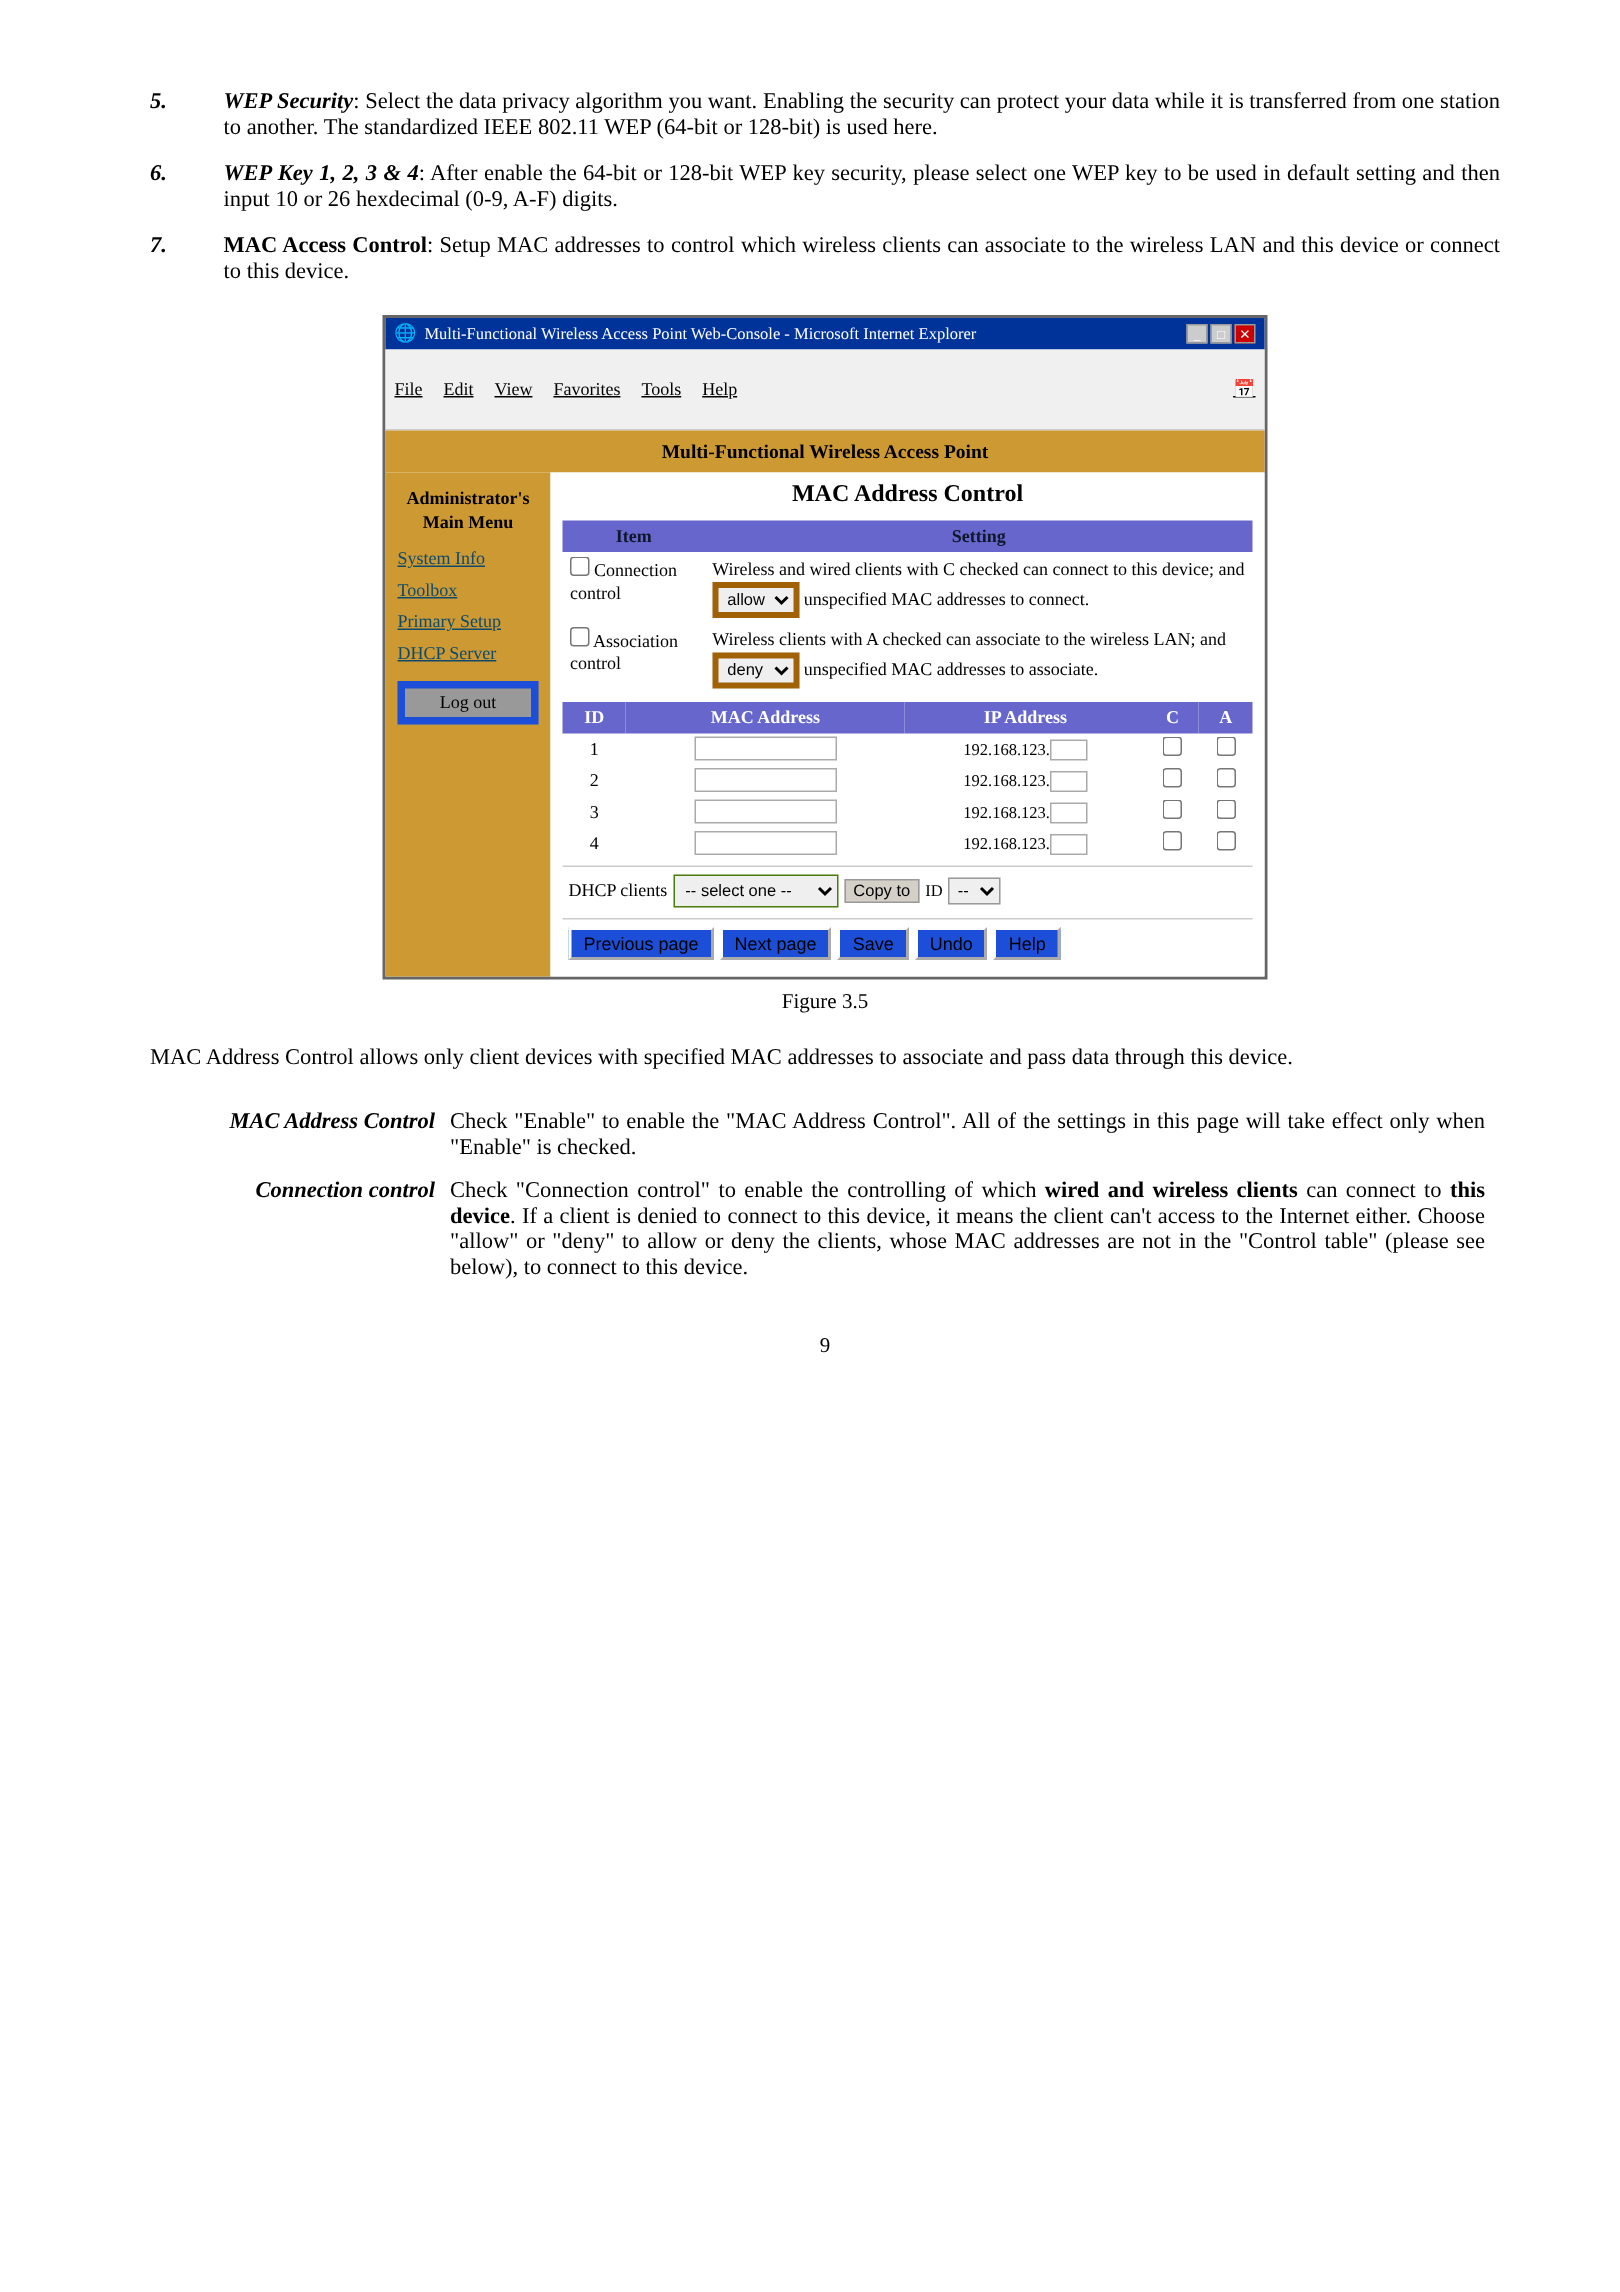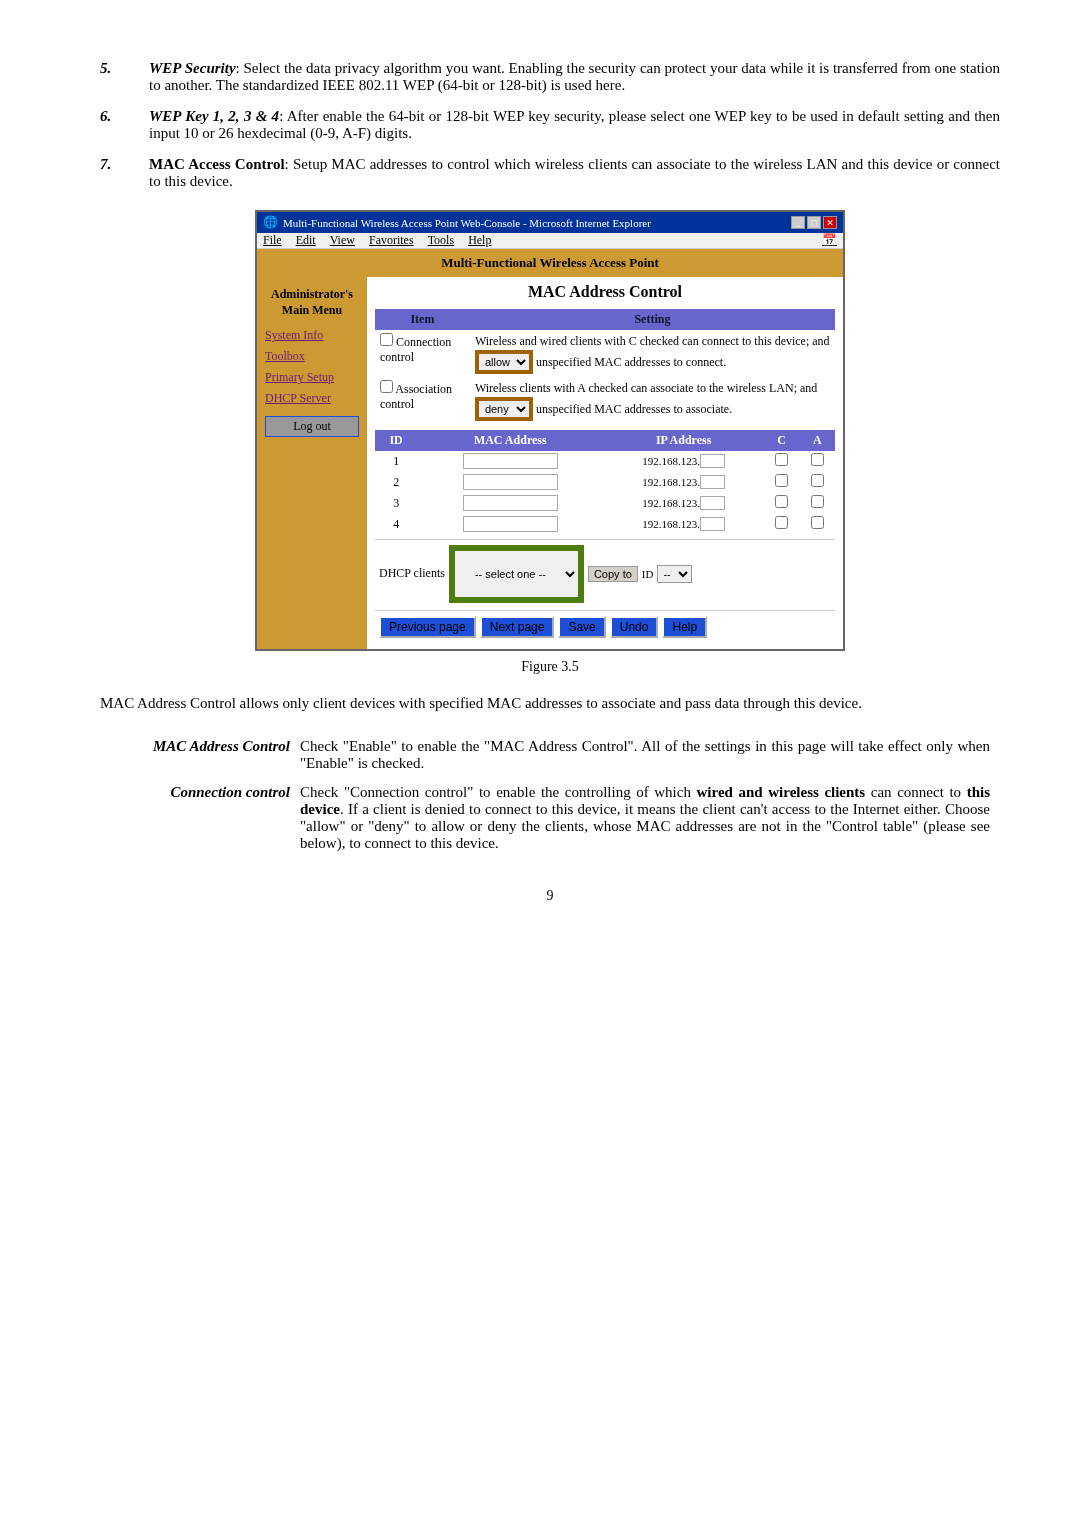--- a/index.html
+++ b/index.html
@@ -44,7 +44,7 @@
       background: #f0f0f0;
       border-bottom: 1px solid #ccc;
       font-size: 12px;
-      padding: 0 6px;
+      padding: 19px 6px;
       display: flex;
       gap: 14px;
     }

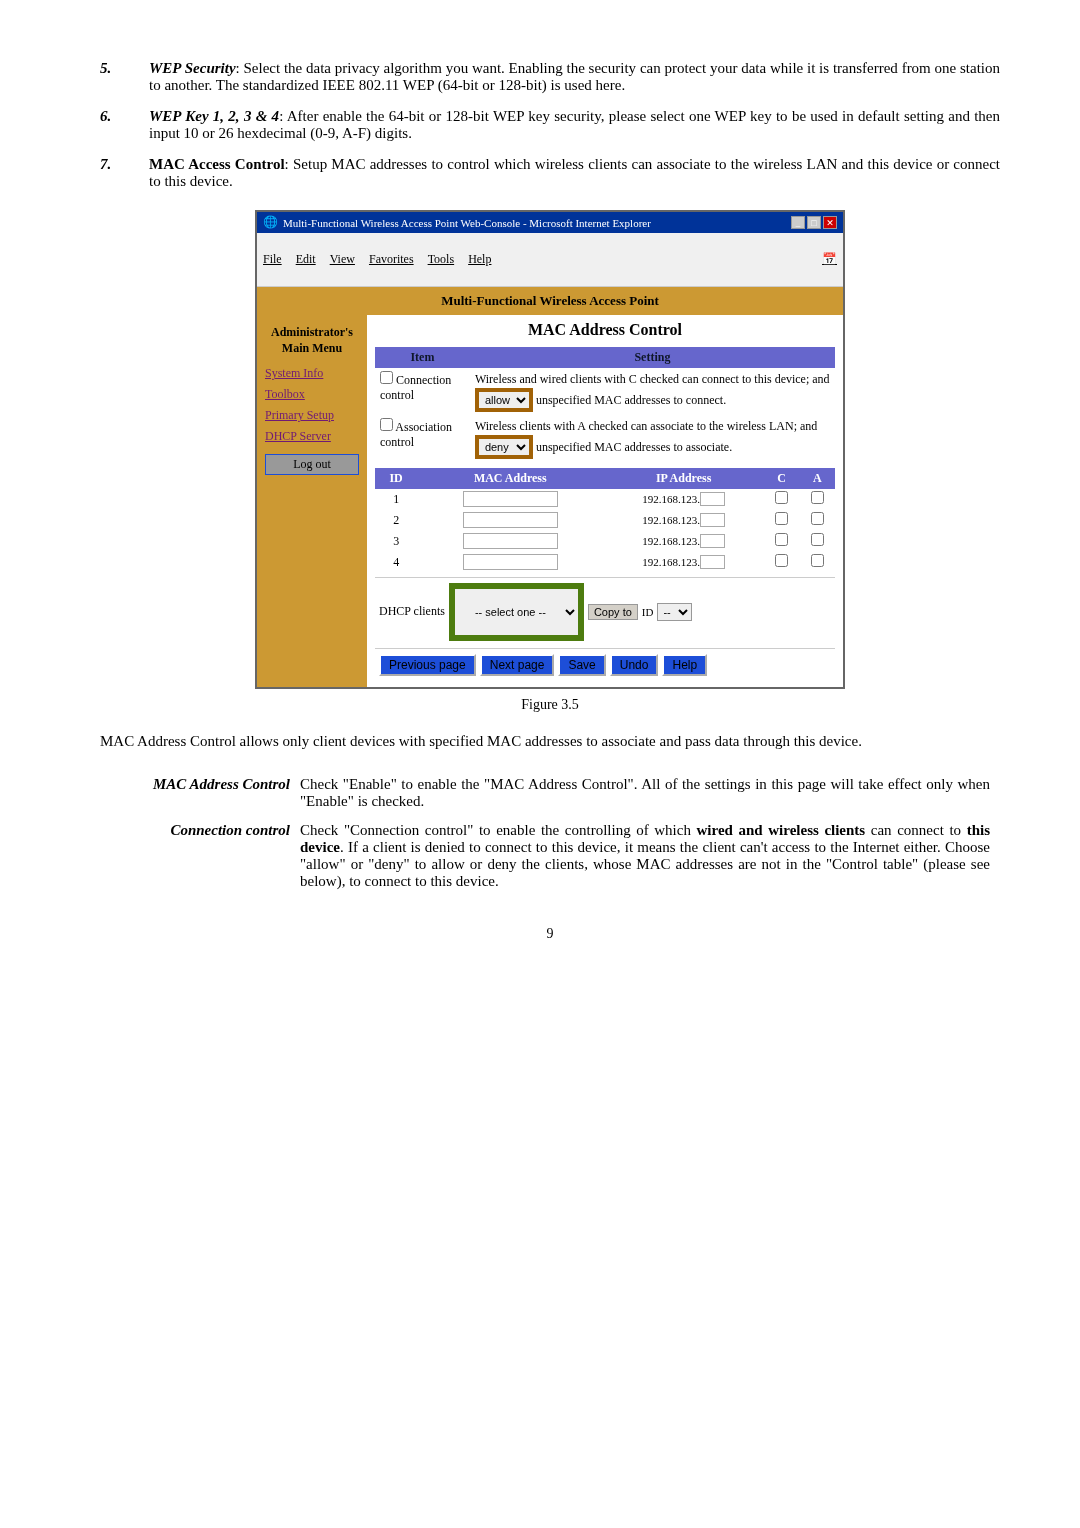--- a/index.html
+++ b/index.html
@@ -79,7 +79,7 @@
     }
     .sidebar-links { list-style: none; }
     .sidebar-links li { margin-bottom: 4px; }
-    .sidebar-links a { color: #701a75; font-size: 12px; text-decoration: underline; cursor: pointer; }
+    .sidebar-links a { color: #0c4a6e; font-size: 12px; text-decoration: underline; cursor: pointer; }
     .sidebar-logout {
       background: #999;
       border: 1px solid #1d4ed8;

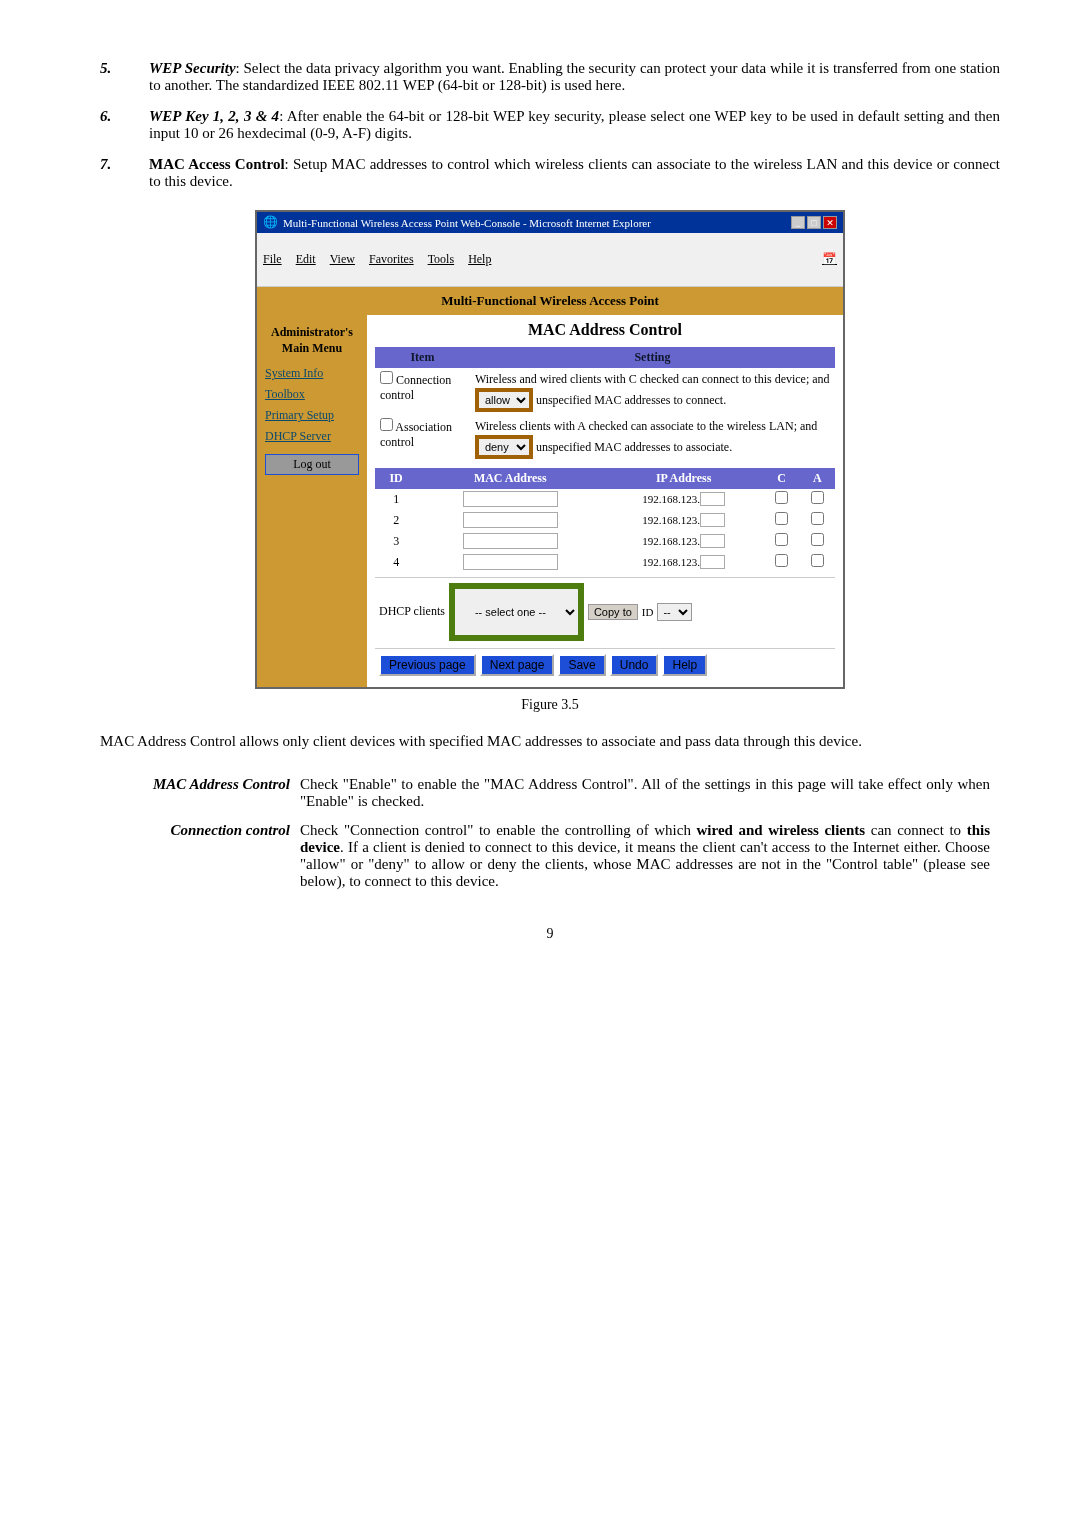--- a/index.html
+++ b/index.html
@@ -82,7 +82,7 @@
     .sidebar-links a { color: #0c4a6e; font-size: 12px; text-decoration: underline; cursor: pointer; }
     .sidebar-logout {
       background: #999;
-      border: 1px solid #1d4ed8;
+      border: 5px solid #1d4ed8;
       padding: 2px 6px;
       font-size: 12px;
       margin-top: 10px;

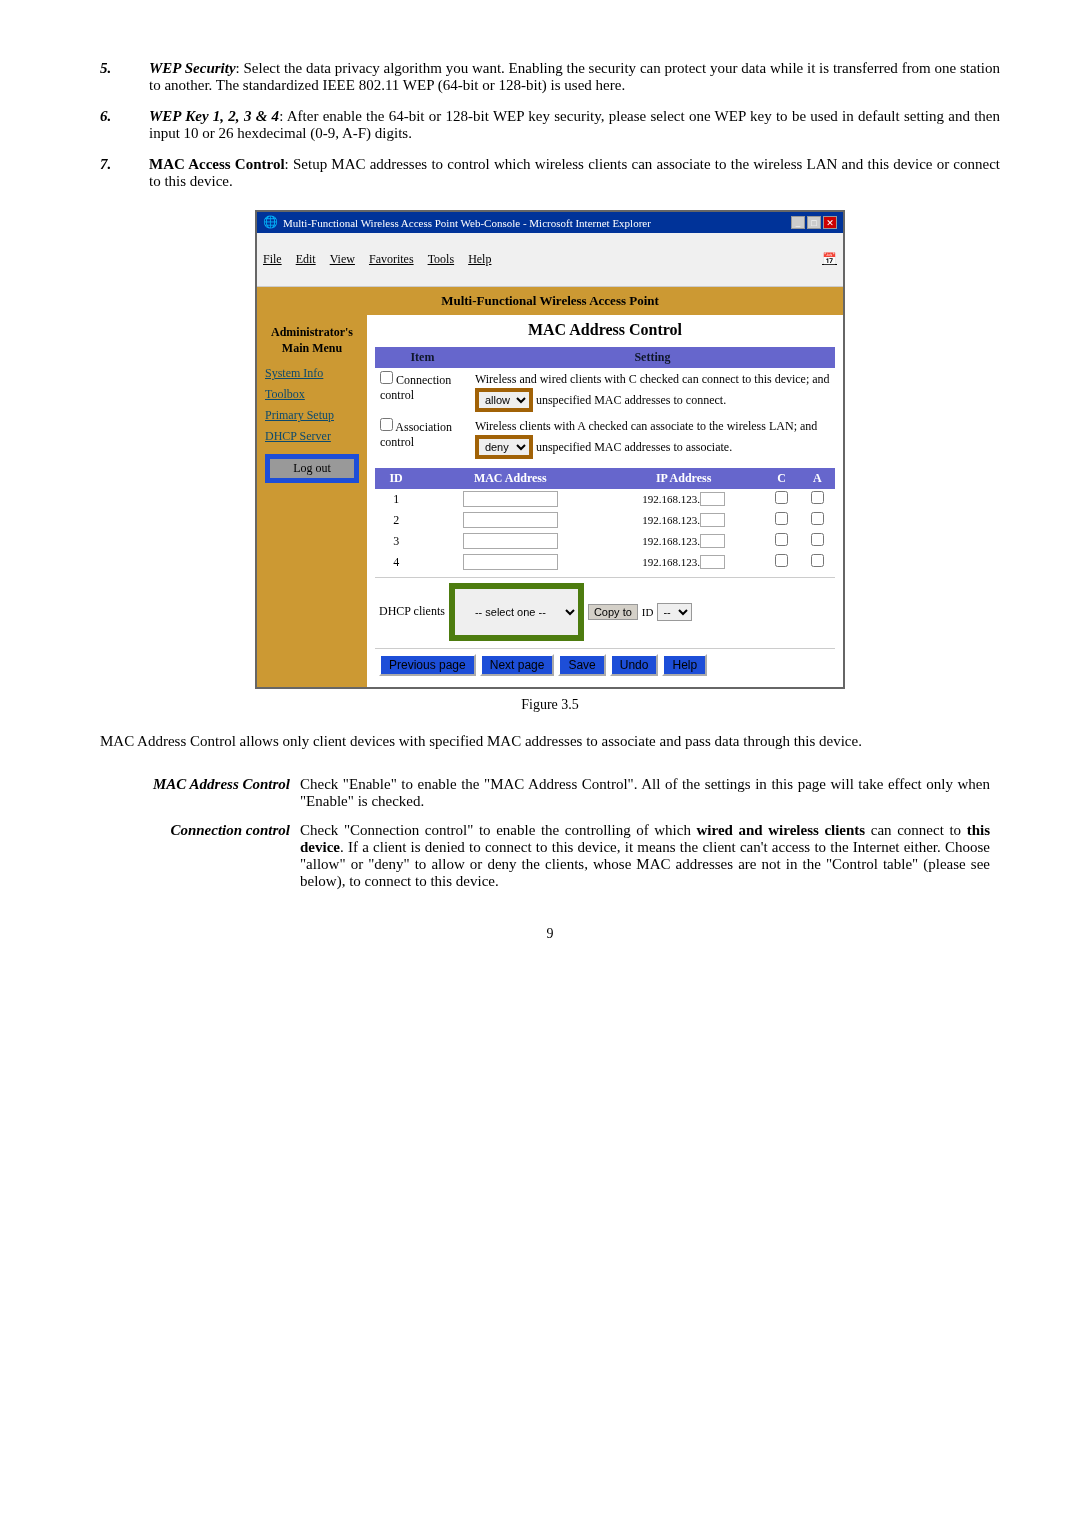--- a/index.html
+++ b/index.html
@@ -166,8 +166,8 @@
     }
     .dhcp-select {
       font-size: 11px;
-      border: 6px solid #4d7c0f;
-      padding: 16px;
+      border: 1px solid #4d7c0f;
+      padding: 3px;
       min-width: 110px;
     }
     .copy-btn {

